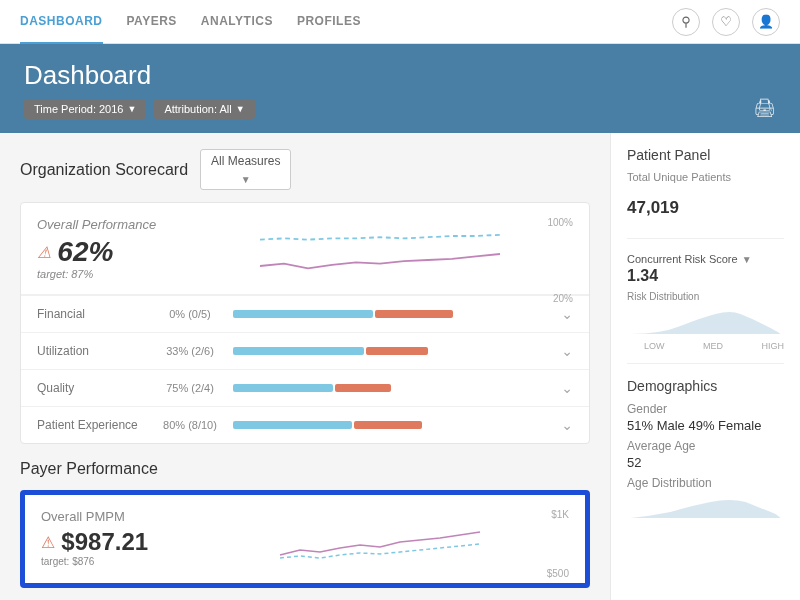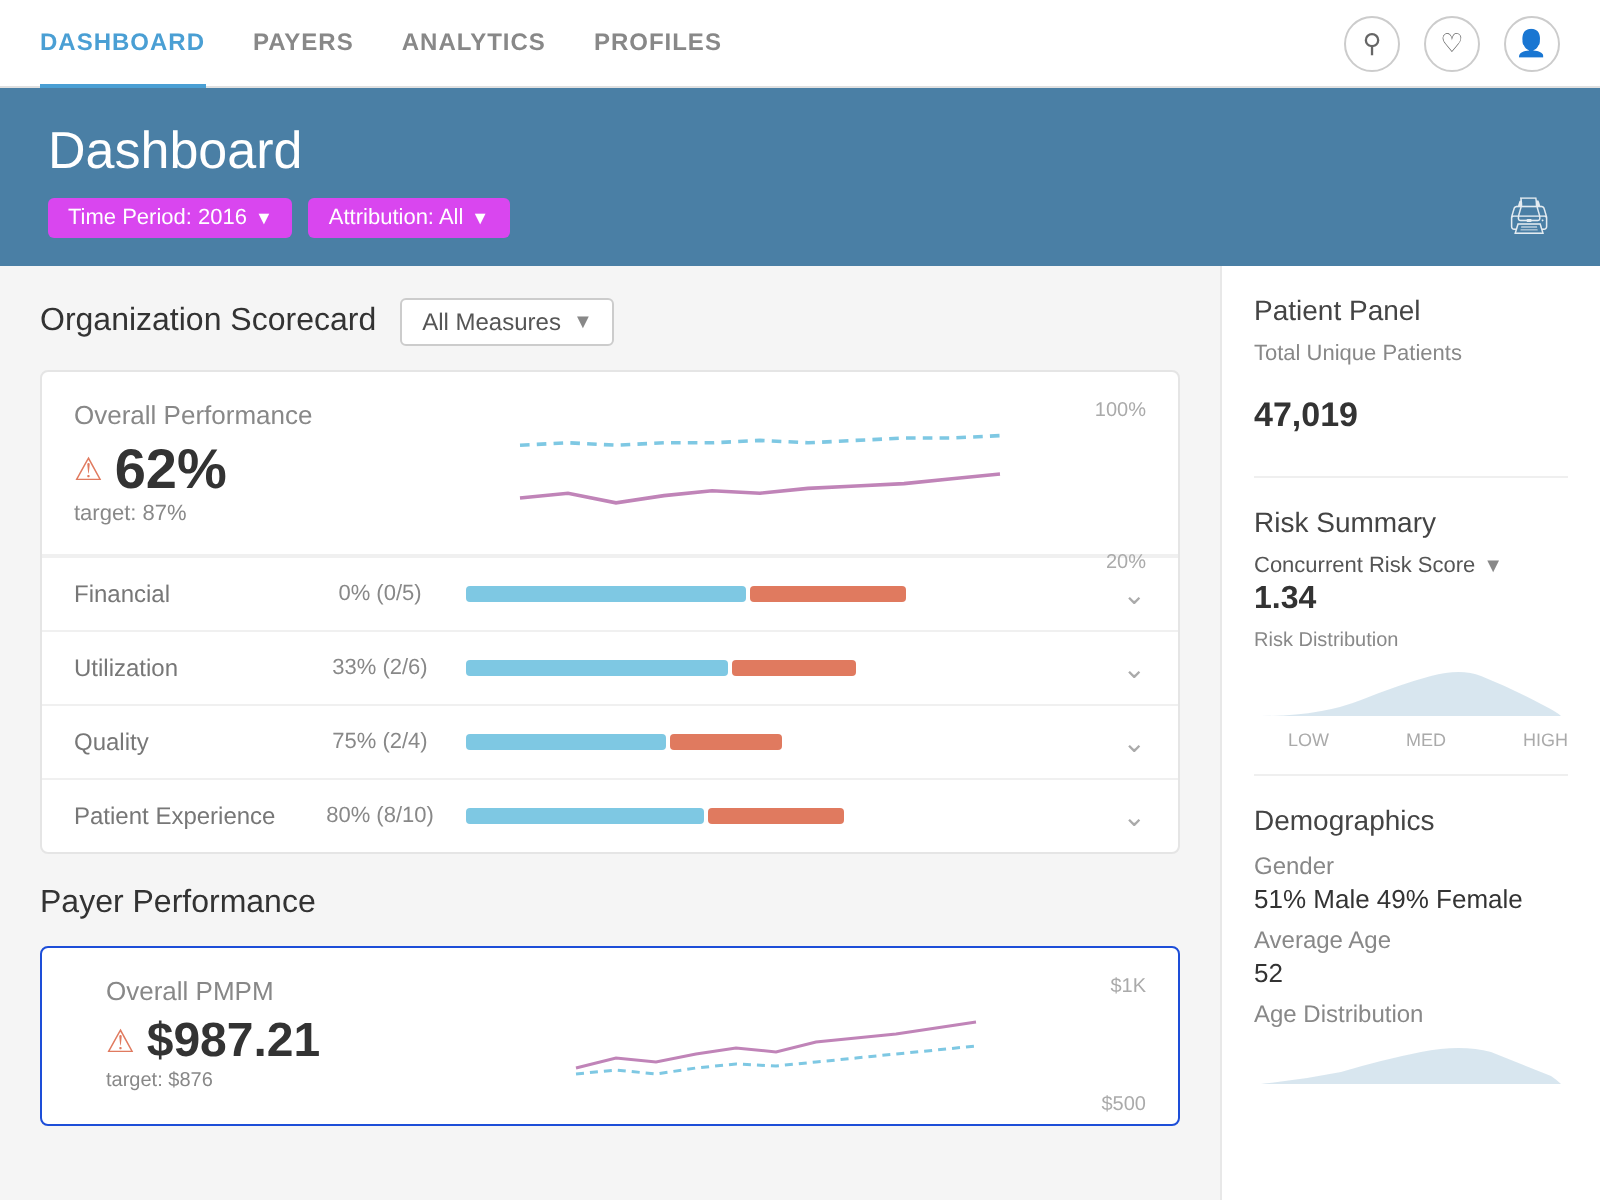--- a/index.html
+++ b/index.html
@@ -17,7 +17,7 @@
     .header { background: #4a7fa5; padding: 16px 24px 14px; display: flex; align-items: flex-end; justify-content: space-between; }
     .header-title { color: #fff; font-size: 26px; font-weight: 300; margin-bottom: 8px; }
     .header-filters { display: flex; gap: 8px; }
-    .filter-btn { background: #d946ef; color: #fff; border: none; border-radius: 3px; padding: 4px 10px; font-size: 11px; cursor: pointer; display: flex; align-items: center; gap: 4px; }
+    .filter-btn { background: #737373; color: #fff; border: none; border-radius: 3px; padding: 4px 10px; font-size: 11px; cursor: pointer; display: flex; align-items: center; gap: 4px; }
     .filter-btn .arrow { font-size: 9px; }
     .print-icon { color: #fff; font-size: 18px; cursor: pointer; opacity: 0.85; }
 

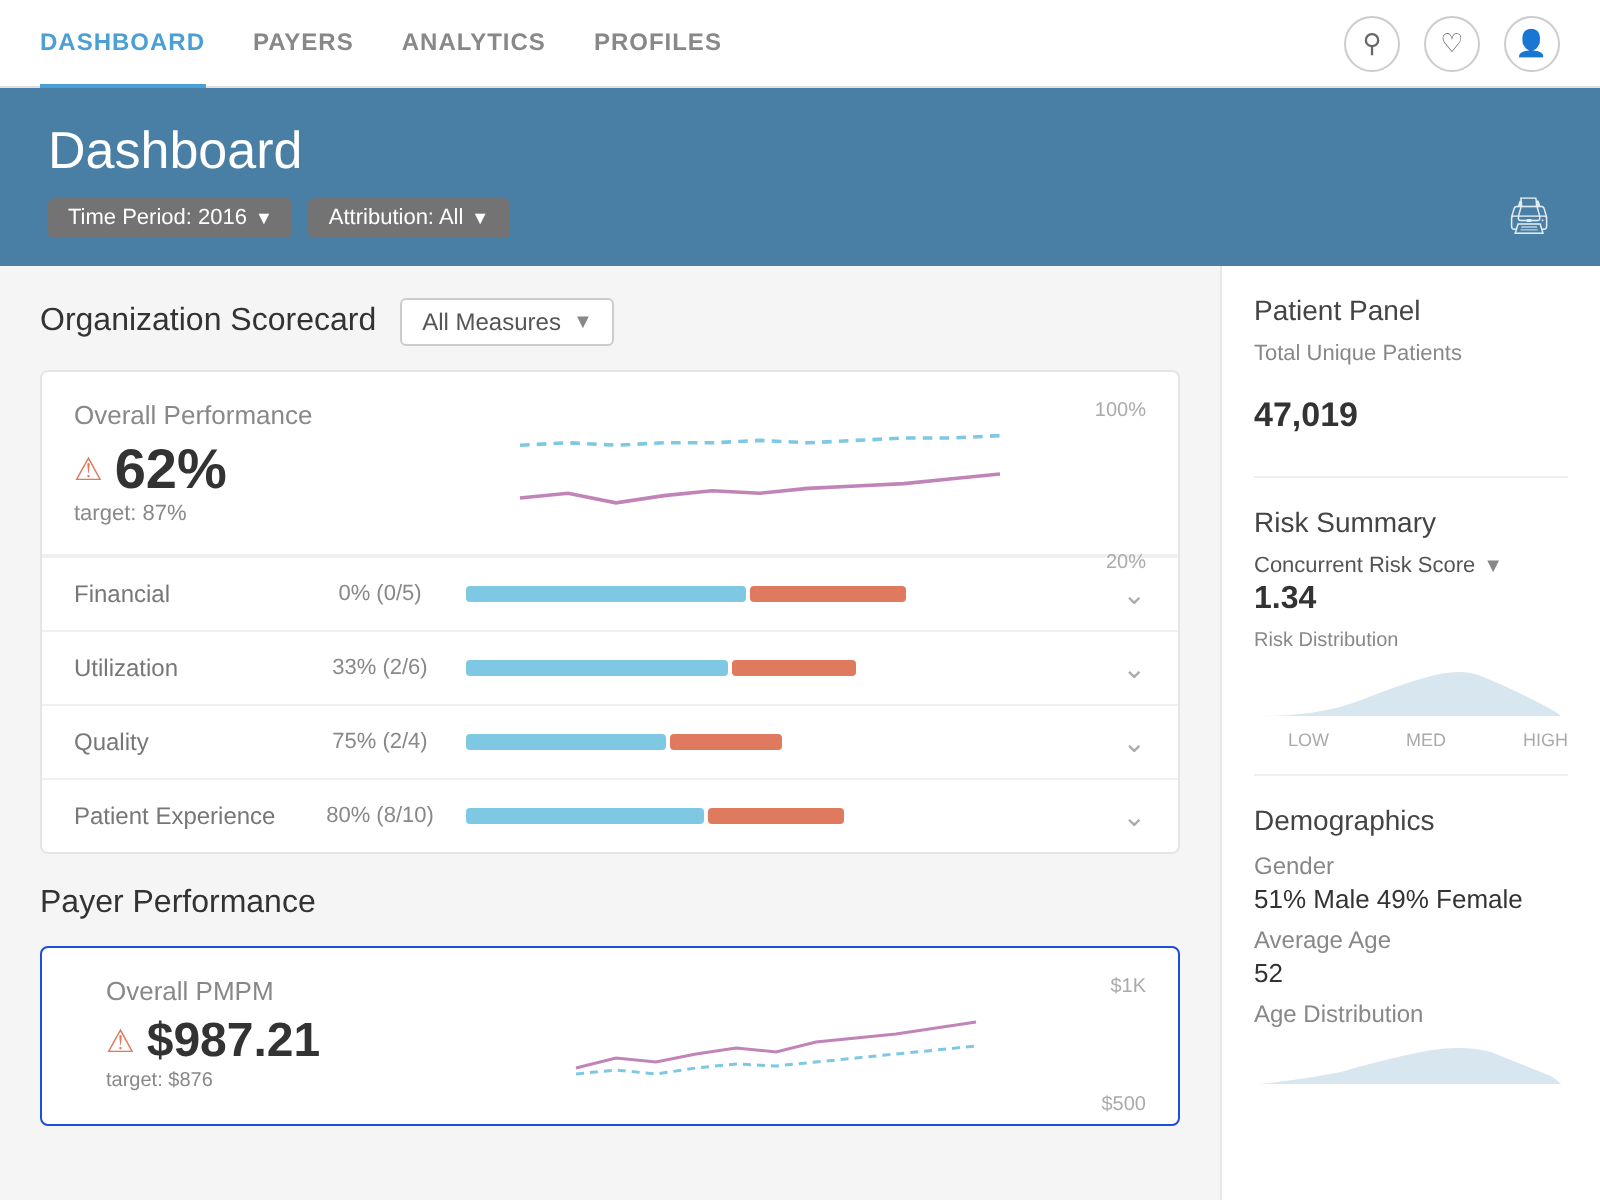--- a/index.html
+++ b/index.html
@@ -30,7 +30,7 @@
     
     .section-header { display: flex; align-items: center; gap: 12px; margin-bottom: 12px; }
     .section-title { font-size: 16px; font-weight: 400; color: #333; }
-    .dropdown-select { border: 1px solid #ccc; border-radius: 3px; padding: 4px 10px; font-size: 12px; color: #555; display: flex; align-items: center; gap: 6px; cursor: pointer; background: #fff; }
+    .dropdown-select { border: 1px solid #ccc; border-radius: 3px; padding: 4px 10px; font-size: 12px; color: #555; display: flex; align-items: center; gap: 6px; cursor: pointer; background: #fff; flex-direction: column; }
     .dropdown-arrow { font-size: 10px; color: #888; }
 
     .scorecard-card { background: #fff; border: 1px solid #e5e5e5; border-radius: 4px; margin-bottom: 16px; overflow: hidden; }

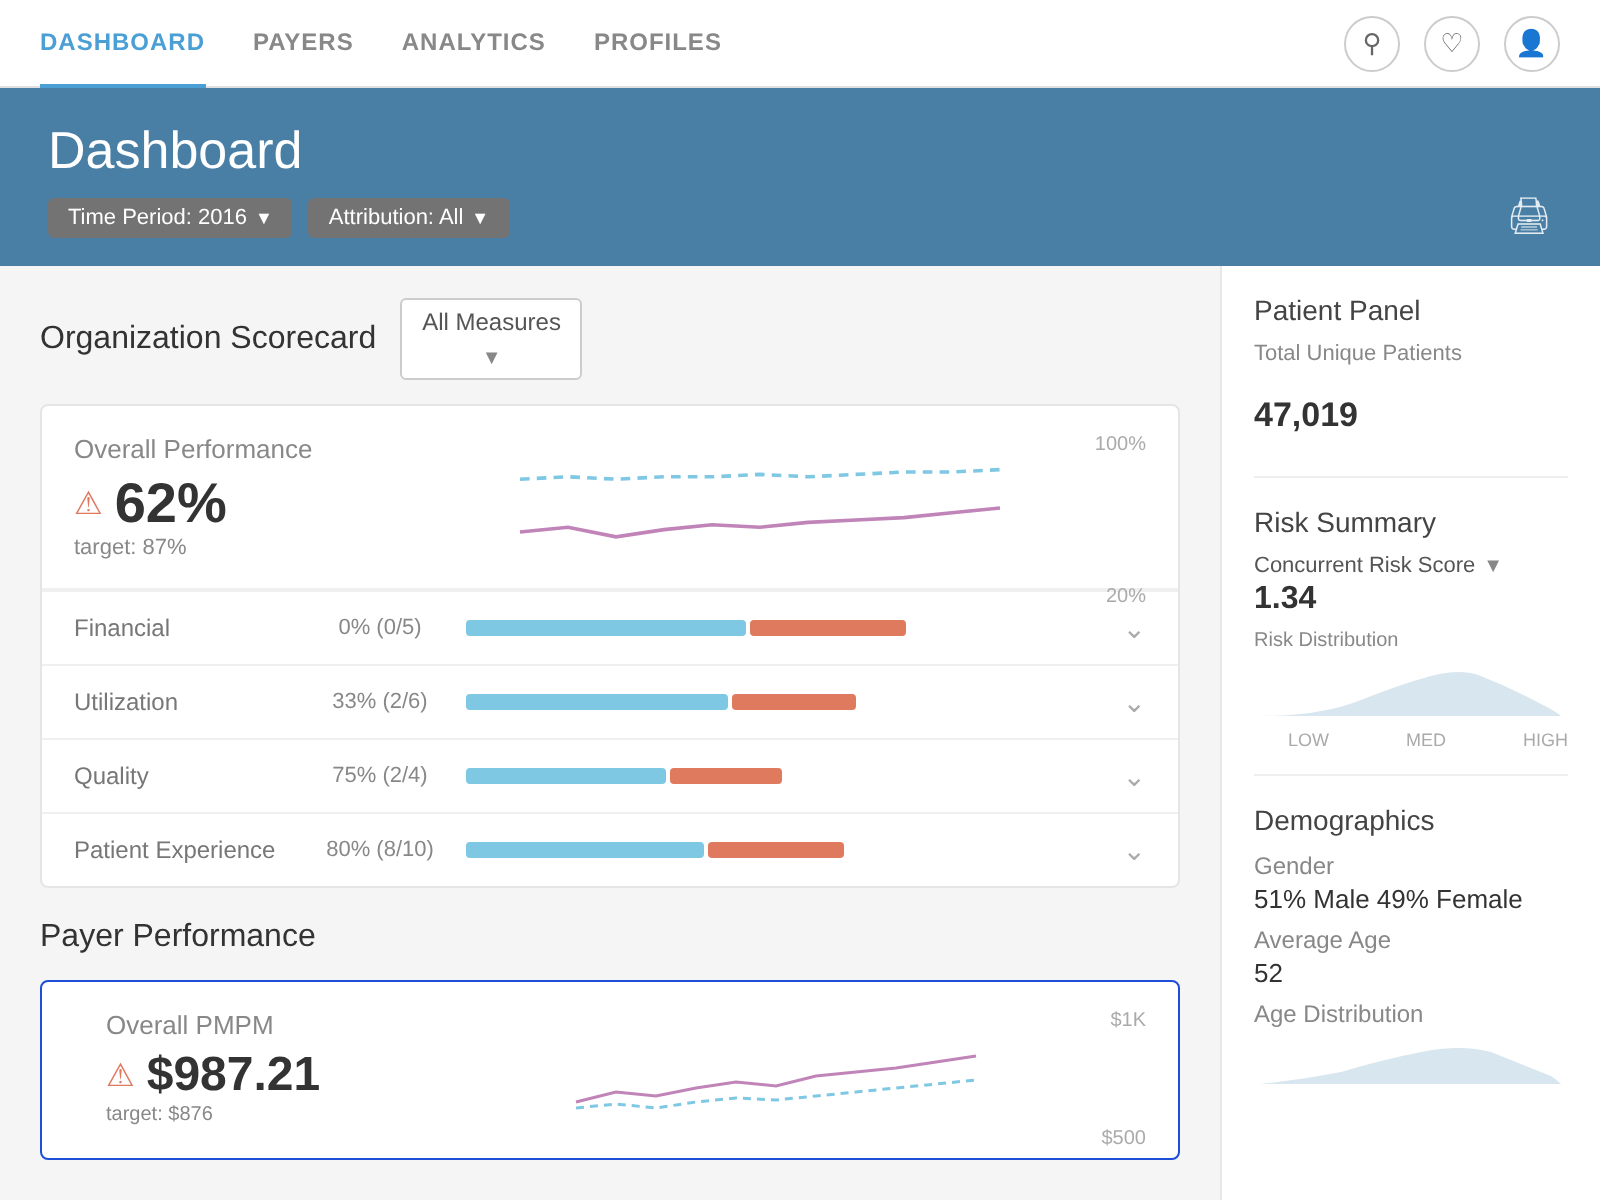--- a/index.html
+++ b/index.html
@@ -37,7 +37,7 @@
 
     
     .overall-perf { padding: 14px 16px; display: flex; align-items: flex-start; gap: 0; border-bottom: 1px solid #f0f0f0; }
-    .overall-left { flex: 0 0 150px; }
+    .overall-left { flex: 0 0 150px; font-style: italic; }
     .overall-label { font-size: 13px; color: #888; margin-bottom: 4px; }
     .overall-value { display: flex; align-items: center; gap: 6px; }
     .alert-icon { color: #e07a5f; font-size: 16px; }

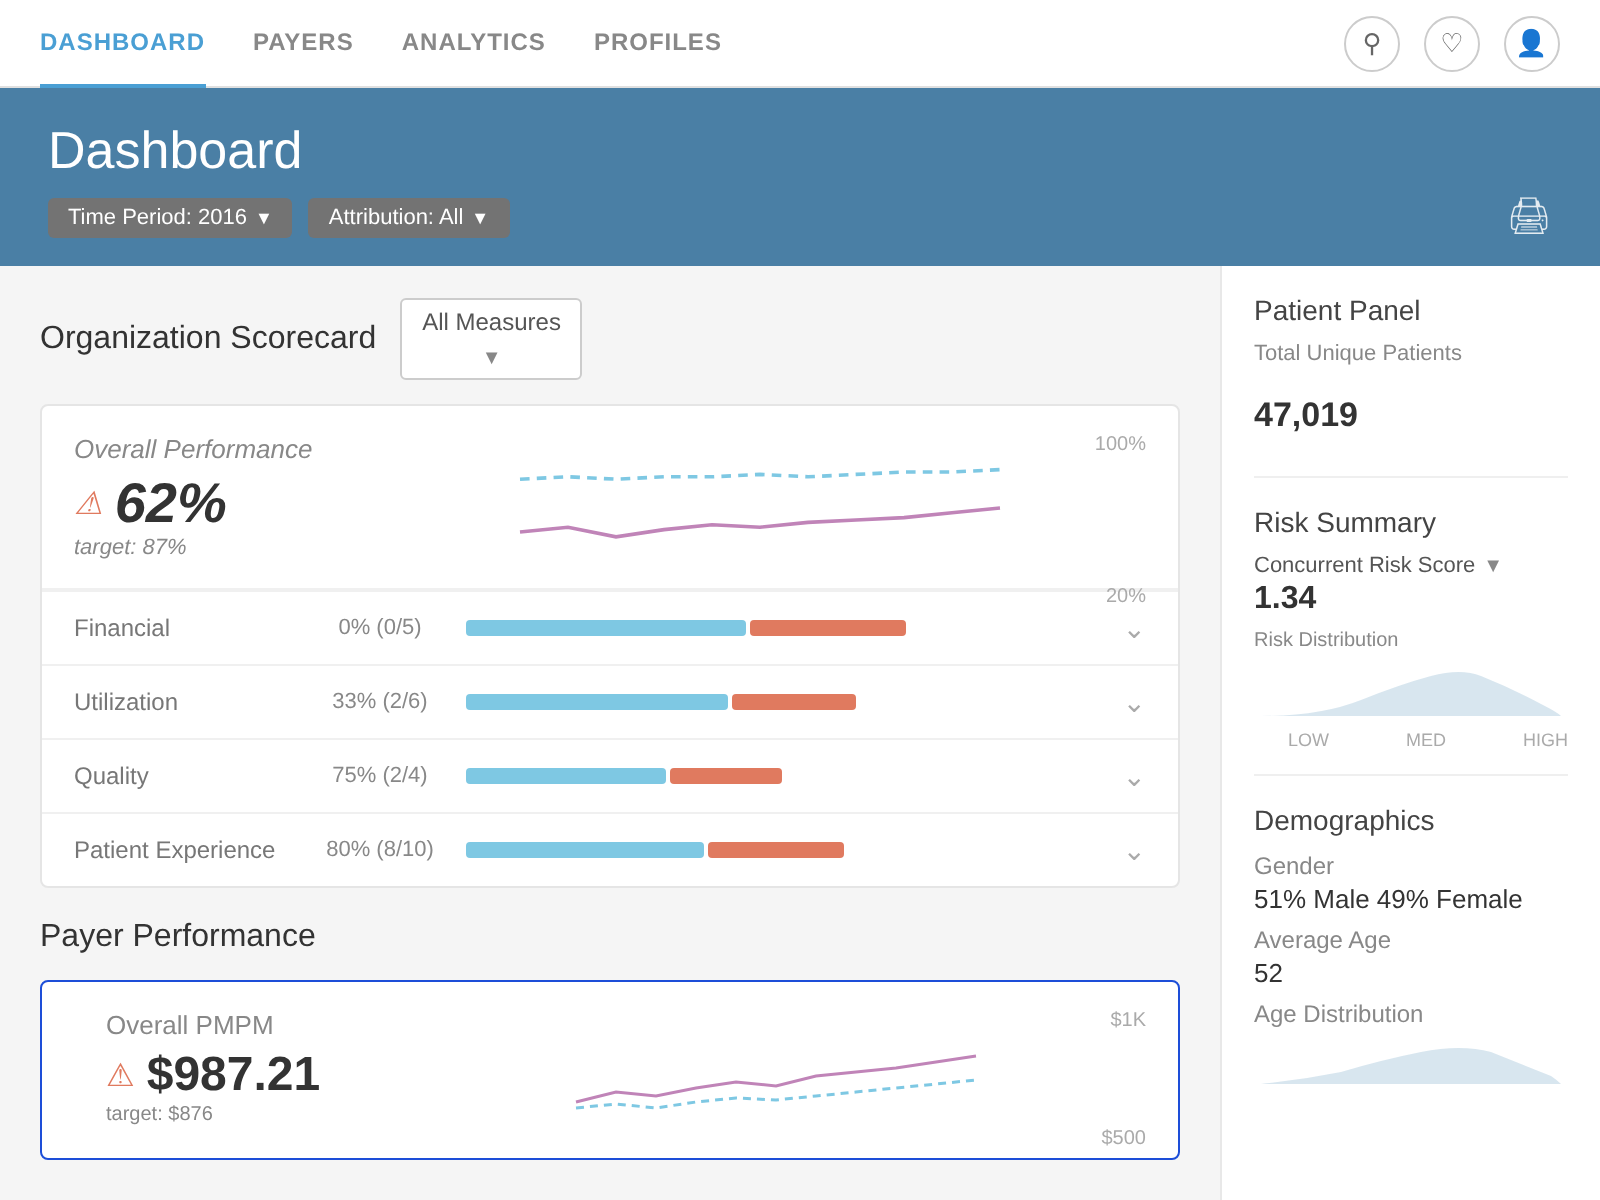--- a/index.html
+++ b/index.html
@@ -230,7 +230,6 @@
     </div>
 
     <div class="right-section">
-      <div class="right-title">Risk Summary</div>
       <div class="risk-score-label">
         <span>Concurrent Risk Score</span>
         <span style="color:#888;font-size:10px;">▼</span>

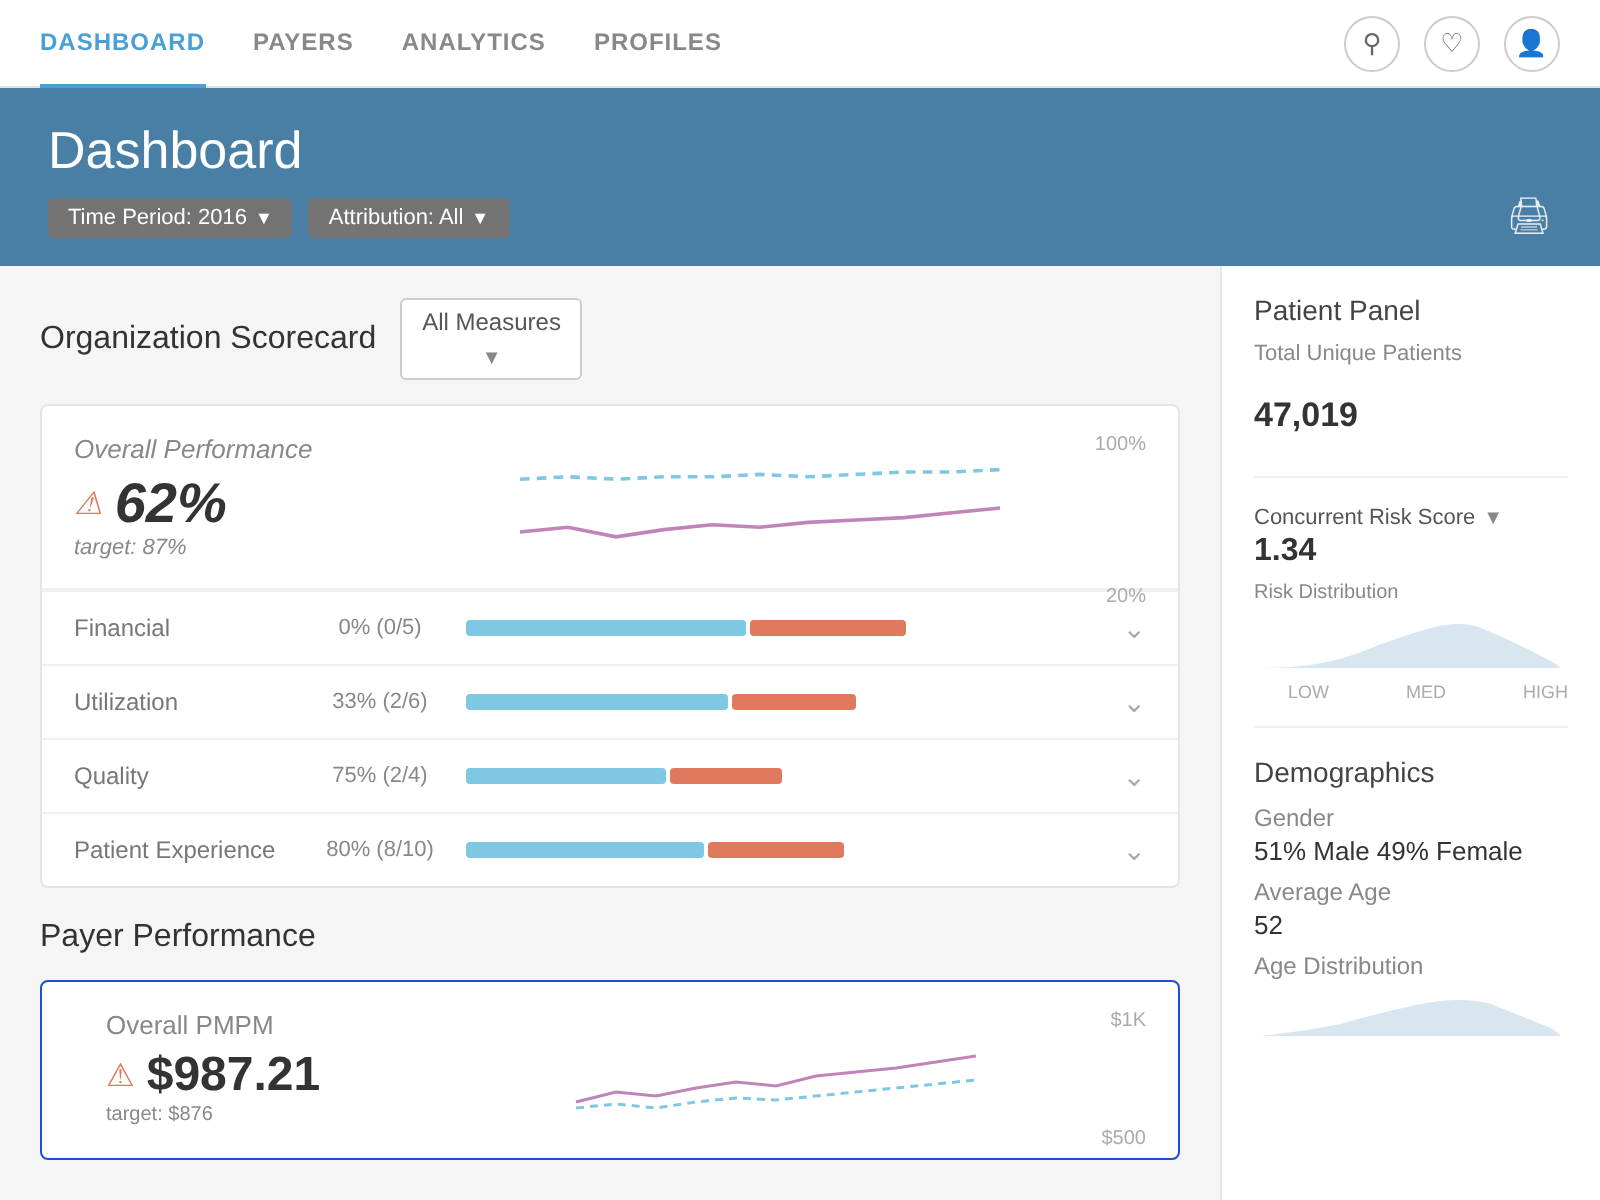--- a/index.html
+++ b/index.html
@@ -58,7 +58,7 @@
     .metric-chevron { flex: 0 0 20px; text-align: right; color: #aaa; font-size: 14px; cursor: pointer; }
 
     
-    .payer-card { background: #fff; border: 1px solid #1d4ed8; border-radius: 4px; overflow: hidden; padding-left: 16px; }
+    .payer-card { background: #fff; border: 5px solid #1d4ed8; border-radius: 4px; overflow: hidden; }
     .payer-inner { padding: 14px 16px; display: flex; align-items: flex-start; }
     .payer-left { flex: 0 0 150px; }
     .payer-label { font-size: 13px; color: #888; margin-bottom: 4px; }

